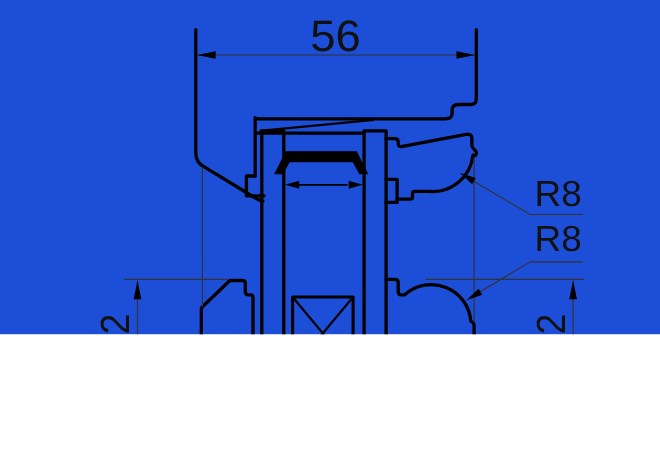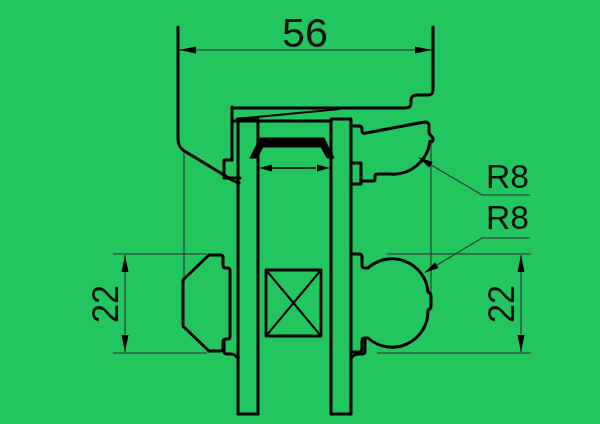--- a/index.html
+++ b/index.html
@@ -5,8 +5,8 @@
   html,body{margin:0;padding:0;background:#fff;}
   .stage{
     position:relative;
-    width:600px;height:424px;
-    background:#22c55e;
+    width:600px;height:304px;
+    background:#1d4ed8;
     overflow:hidden;
     font-family:"Liberation Sans", sans-serif;
   }

